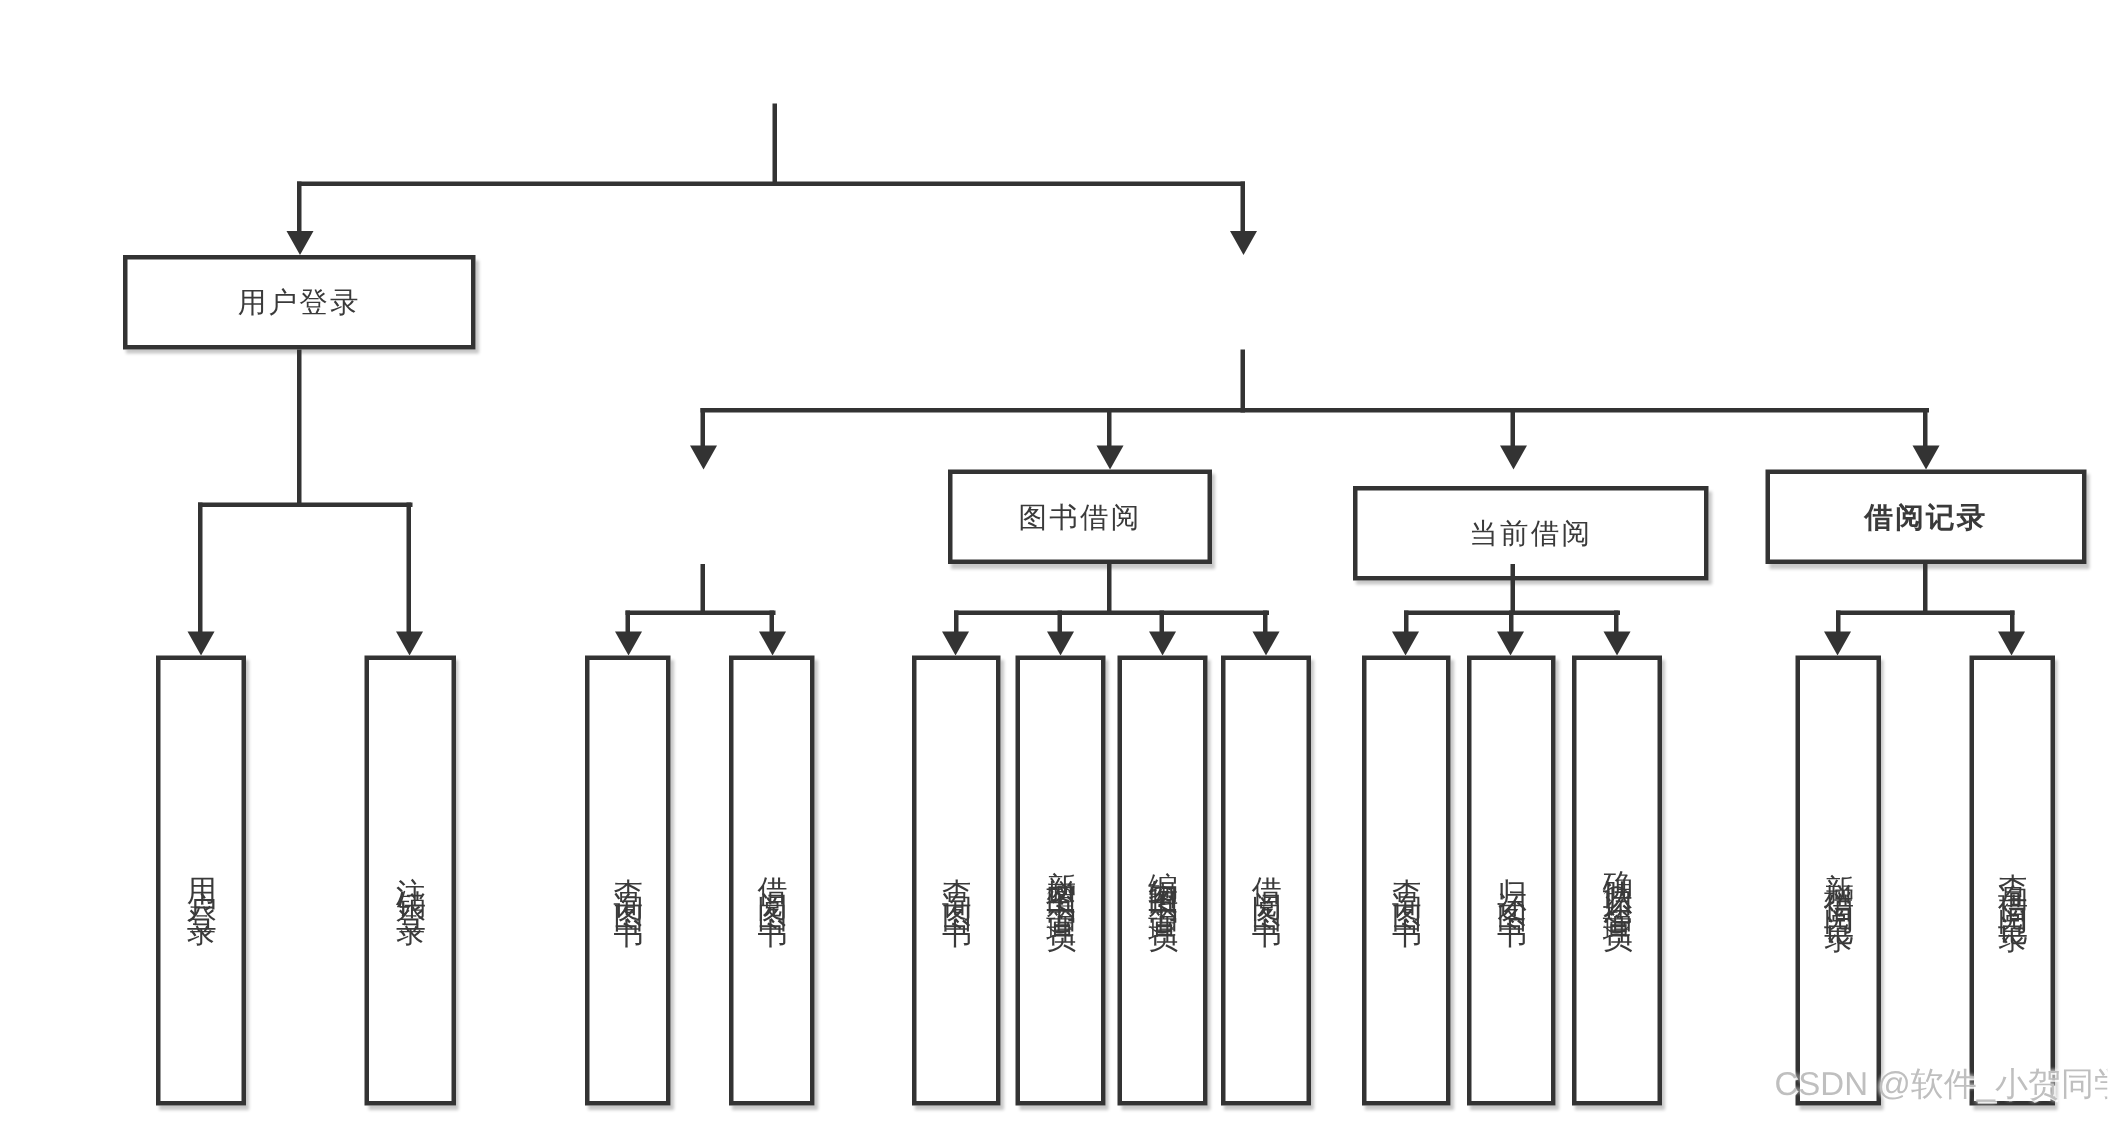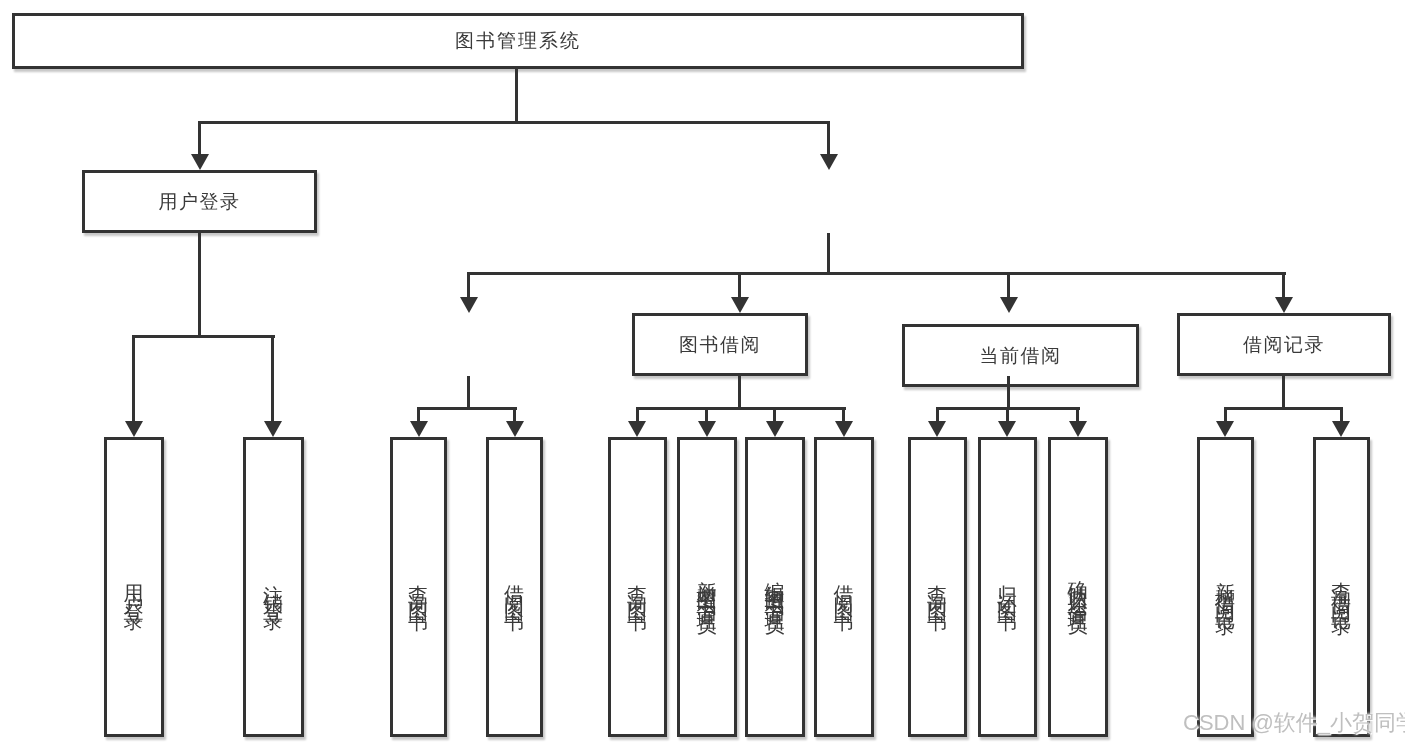--- a/index.html
+++ b/index.html
@@ -48,9 +48,6 @@
 
 <div class="canvas">
 
-  <div class="node root-node" style="left:12px;top:13px;width:1012px;height:56px;">
-    <span class="lbl">图书管理系统</span>
-  </div>
 
   <div class="vline" style="left:515px;top:69px;height:54px;"></div>
   <div class="hline" style="left:198px;top:121px;width:632px;"></div>

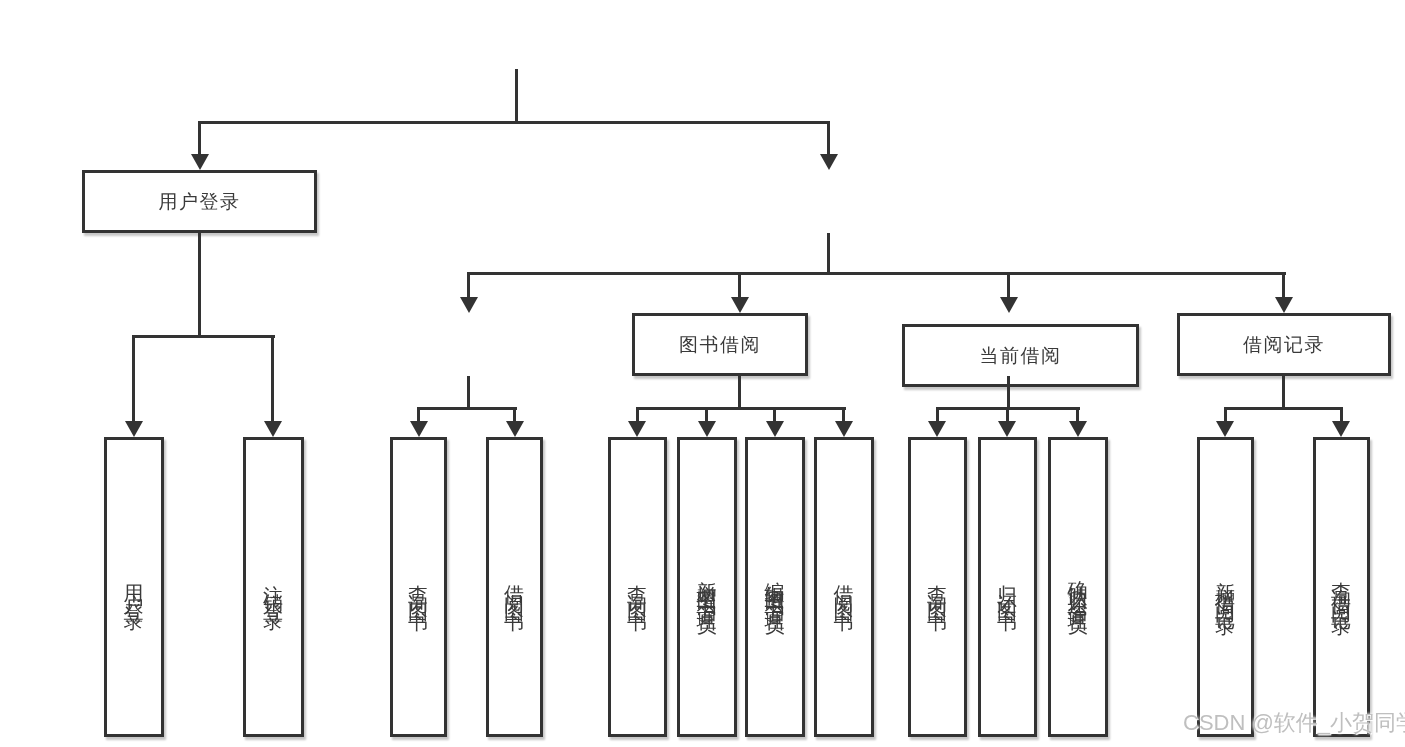--- a/index.html
+++ b/index.html
@@ -84,7 +84,7 @@
   <div class="node h-node" style="left:902px;top:324px;width:237px;height:63px;">
     <span class="lbl">当前借阅</span>
   </div>
-  <div class="node h-node" style="left:1177px;top:313px;width:214px;height:63px;">
+  <div class="node h-node" style="left:1177px;top:313px;width:214px;height:63px;font-weight:bold;">
     <span class="lbl">借阅记录</span>
   </div>
 

